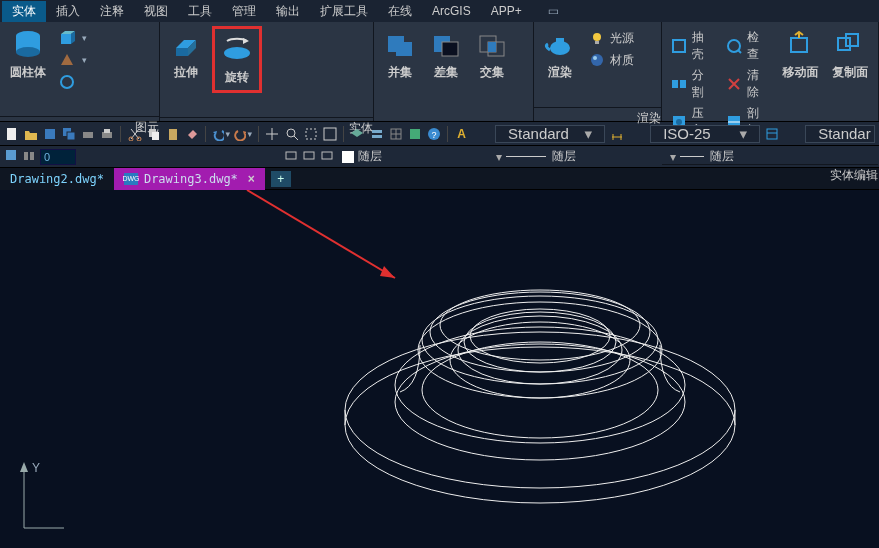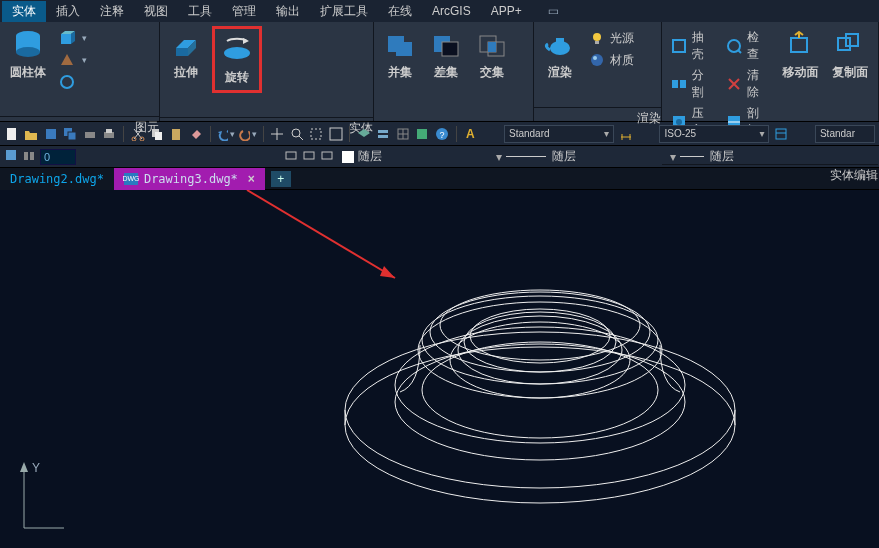--- a/index.html
+++ b/index.html
@@ -22,7 +22,7 @@
 .toolbar { background:#1e2838; height:24px; display:flex; align-items:center; gap:4px; padding:0 4px; border-bottom:1px solid #000; }
 .toolbar .tb { width:18px; height:18px; display:flex; align-items:center; justify-content:center; cursor:pointer; }
 .toolbar .sep { width:1px; height:16px; background:#444; margin:0 2px; }
-.toolbar select,.toolbar .combo { background:#1a2332; color:#ccc; border:1px solid #3a4758; height:18px; font-size:10px; padding:0 4px;margin-left:22px; }
+.toolbar select,.toolbar .combo { background:#1a2332; color:#ccc; border:1px solid #3a4758; height:18px; font-size:15px; padding:0 12px;margin-left:22px; }
 .combo { display:flex; align-items:center; min-width:110px; justify-content:space-between; }
 .combo .cv { color:#aaa; }
 .toolbar2 { background:#1e2838; height:22px; display:flex; align-items:center; gap:4px; padding:0 4px; border-bottom:1px solid #000; }

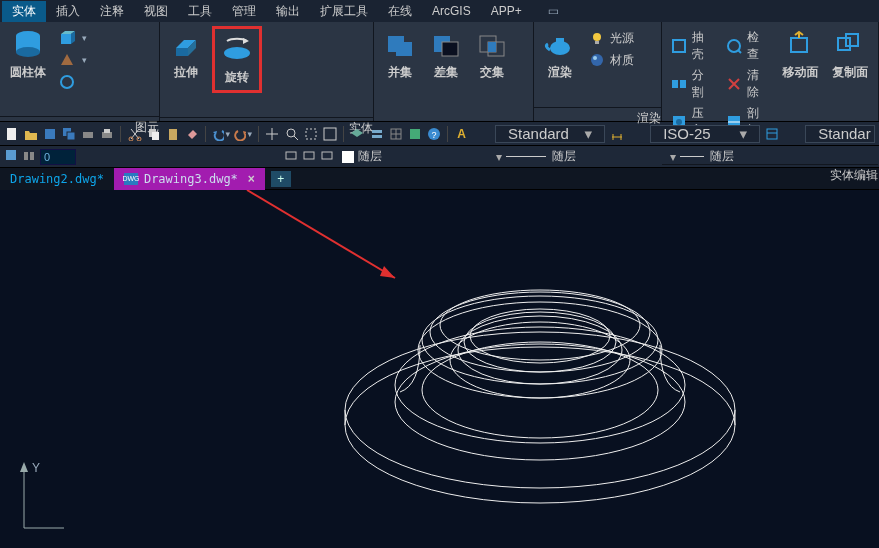--- a/index.html
+++ b/index.html
@@ -28,7 +28,7 @@
 .toolbar2 { background:#1e2838; height:22px; display:flex; align-items:center; gap:4px; padding:0 4px; border-bottom:1px solid #000; }
 .numbox { background:#00223a; color:#6fb4e0; border:1px solid #114; width:36px; height:16px; font-size:11px; padding:0 3px; display:inline-flex; align-items:center; }
 .tabs { background:#0f1622; height:22px; display:flex; align-items:center; border-bottom:1px solid #000; }
-.tab { height:22px; display:flex; align-items:center; padding:0 10px; gap:6px; font-family:monospace; font-size:12px; color:#0ea5e9; cursor:pointer; }
+.tab { height:22px; display:flex; align-items:center; padding:0 10px; gap:6px; font-family:monospace; font-size:12px; color:#7dd3fc; cursor:pointer; }
 .tab.inactive { background:#0f1622; }
 .tab.active { background:#a21caf; color:#cde; }
 .tab .close { color:#ccc; font-weight:bold; cursor:pointer; margin-left:4px; }

